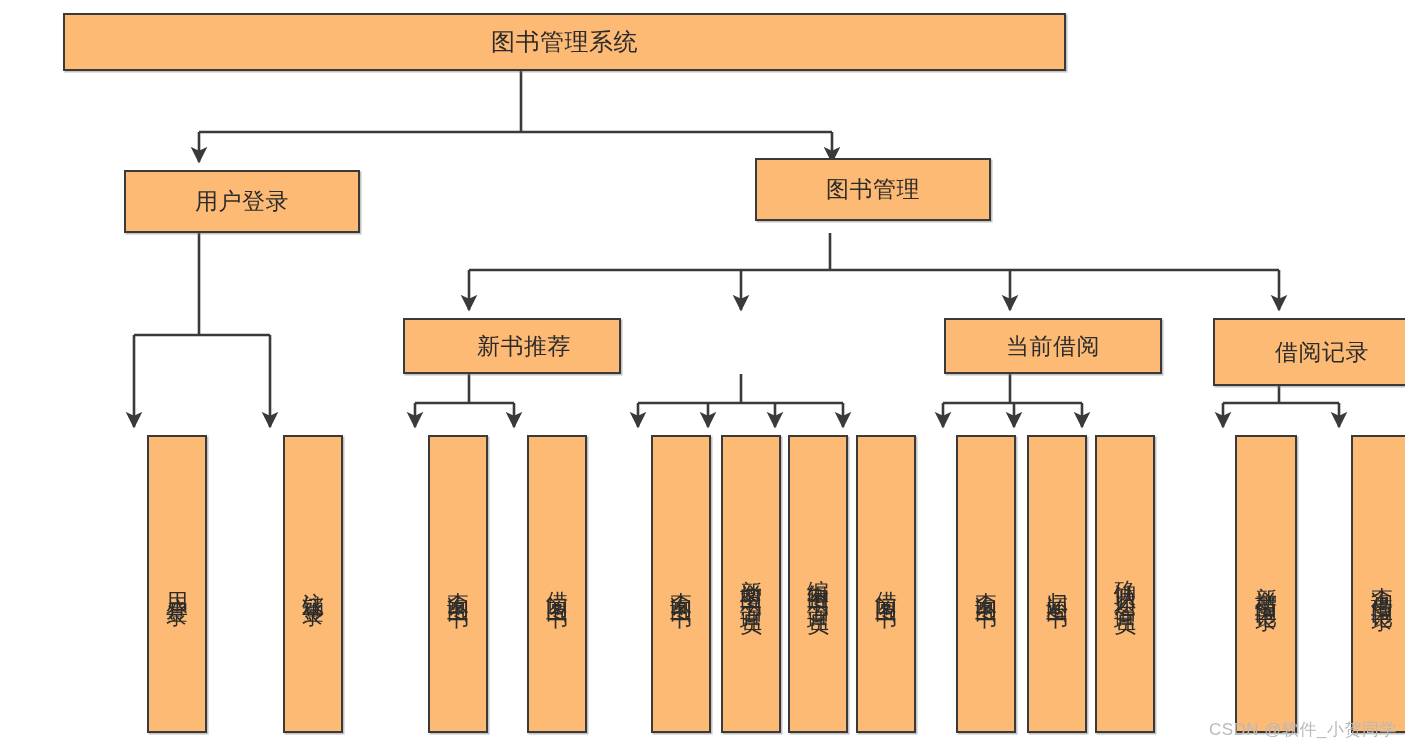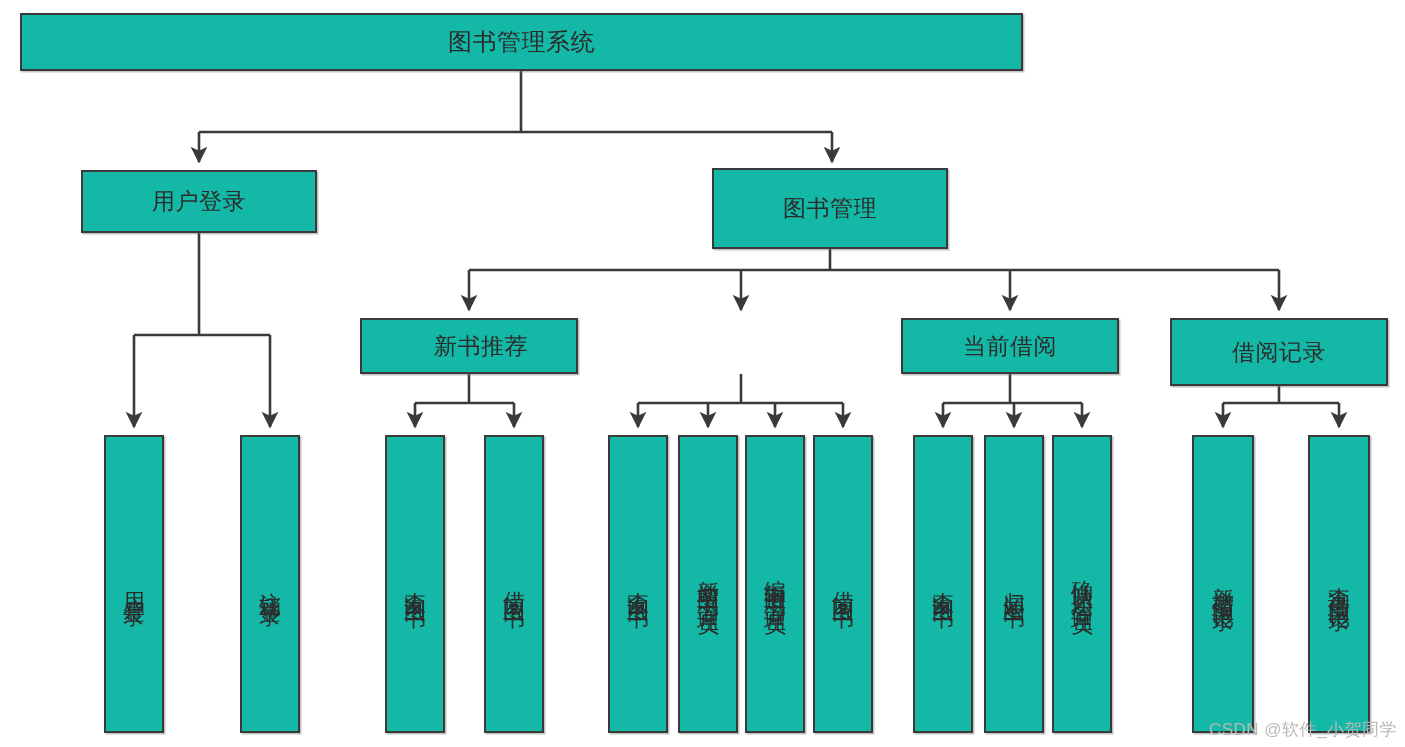--- a/index.html
+++ b/index.html
@@ -29,12 +29,13 @@
     position: absolute;
     box-sizing: border-box;
     border: 2.5px solid #3a3a3a;
-    background: #14b8a6;
+    background: #fdba74;
     display: flex;
     align-items: center;
     justify-content: center;
     color: #2b2b2b;
     box-shadow: 1.5px 1.5px 0 rgba(120,120,120,0.45);
+    margin-left: 43px;
   }
   .node .lbl {
     white-space: nowrap;

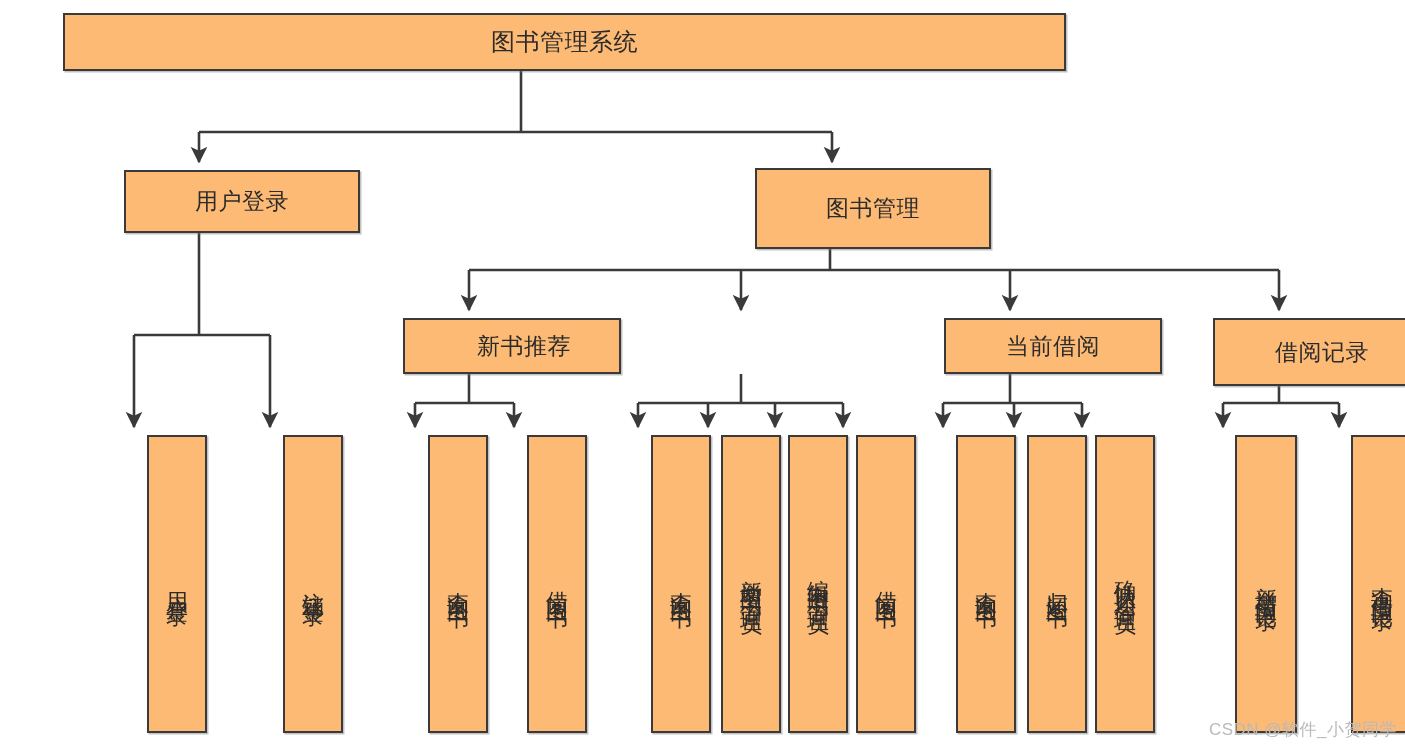--- a/index.html
+++ b/index.html
@@ -137,7 +137,7 @@
   <div class="node h" style="left:81px; top:170px; width:236px; height:63px;">
     <span class="lbl">用户登录</span>
   </div>
-  <div class="node h" style="left:712px; top:168px; width:236px; height:81px;">
+  <div class="node h" style="left:712px; top:158px; width:236px; height:63px;">
     <span class="lbl">图书管理</span>
   </div>
 

